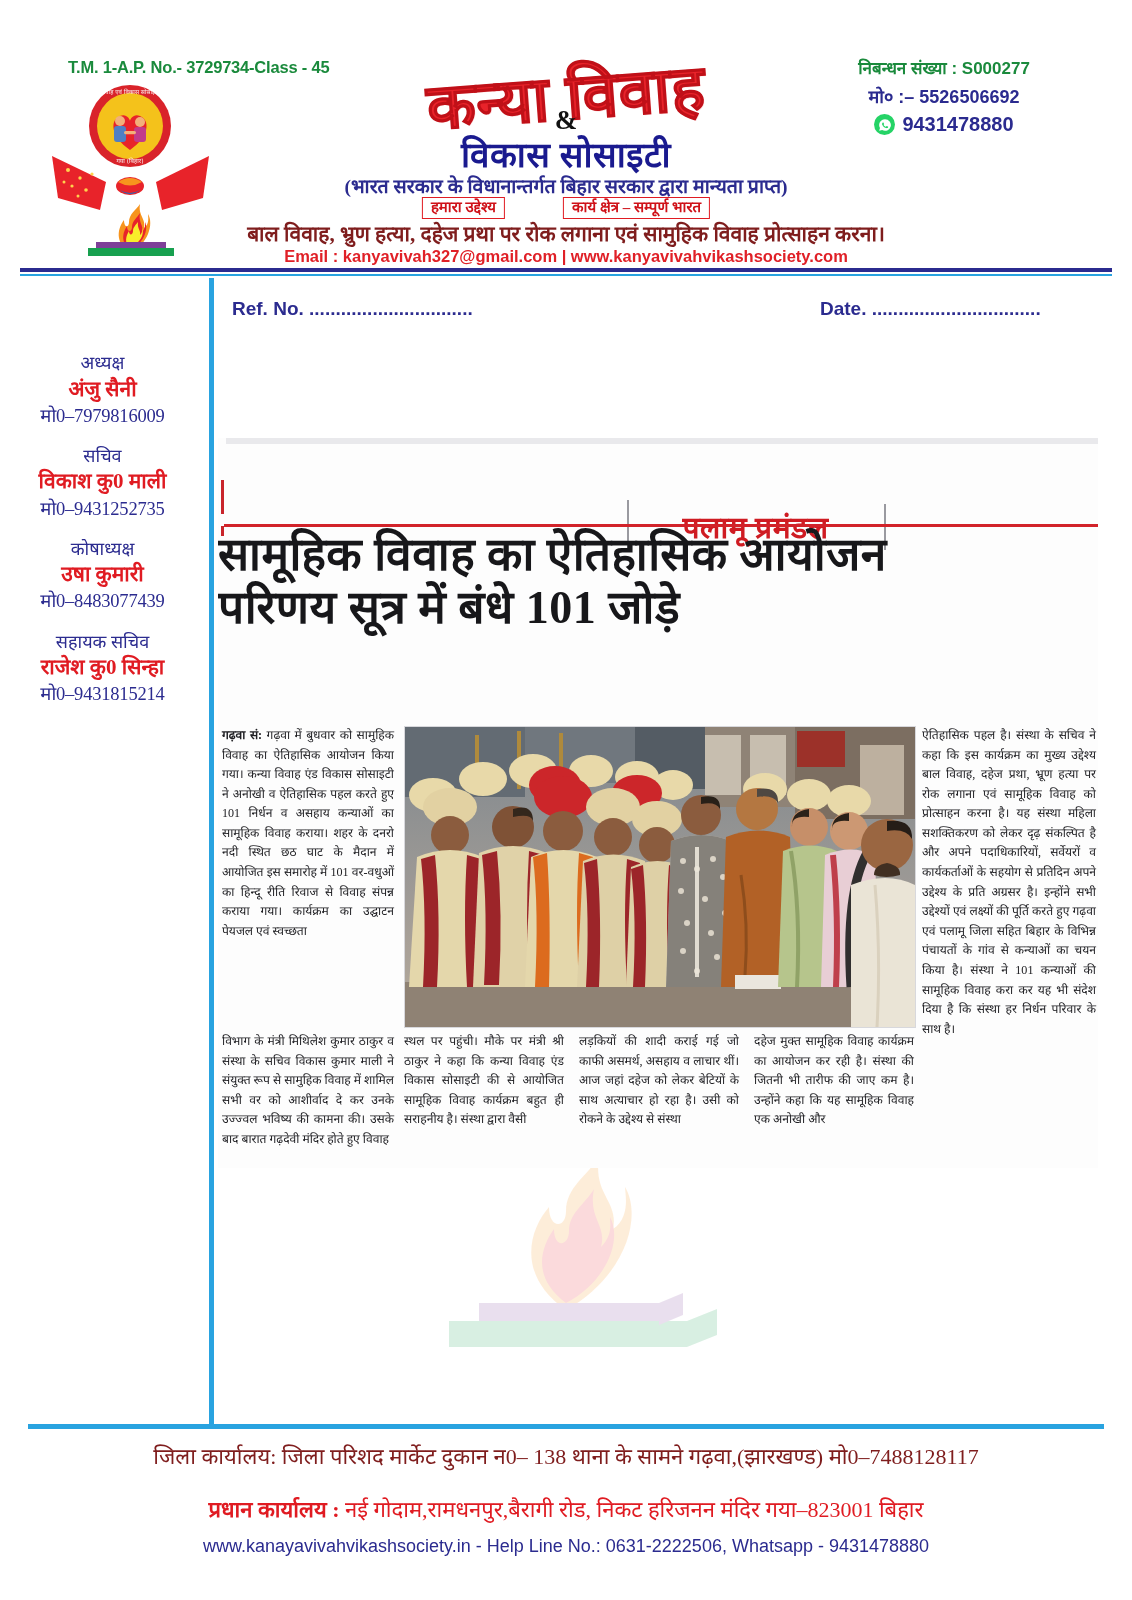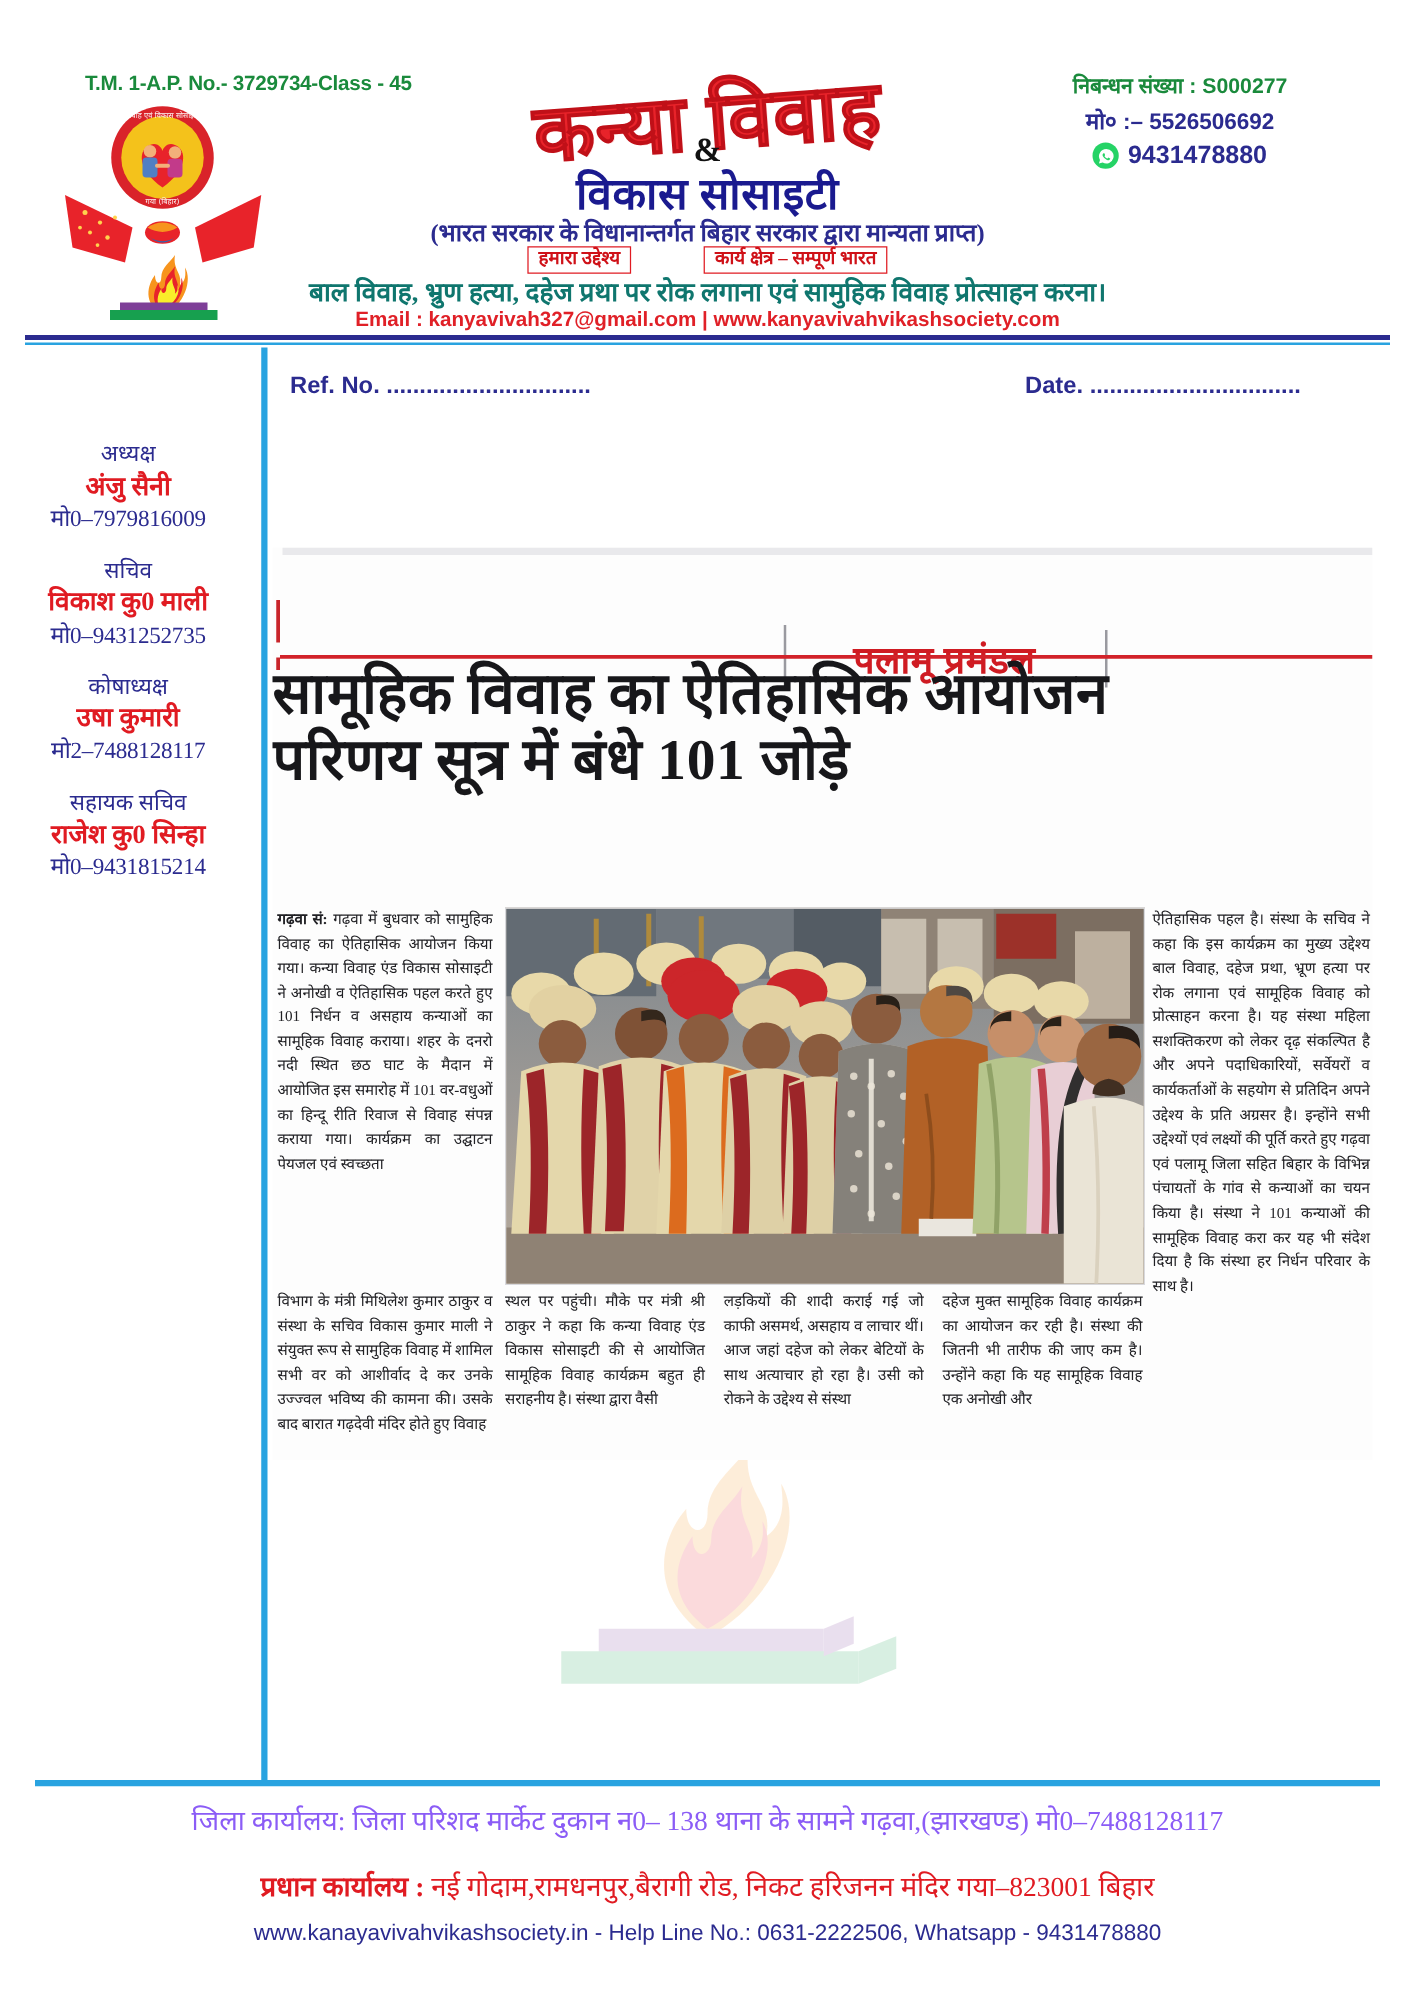--- a/index.html
+++ b/index.html
@@ -72,7 +72,7 @@
   .objective{
     position:absolute;left:50%;top:219px;transform:translateX(-50%);
     font-family:"Liberation Serif","DejaVu Serif",serif;
-    font-size:21px;font-weight:bold;color:#0f766e;white-space:nowrap;
+    font-size:21px;font-weight:bold;color:#7f1d1d;white-space:nowrap;
   }
   .email-line{
     position:absolute;left:50%;top:247px;transform:translateX(-50%);

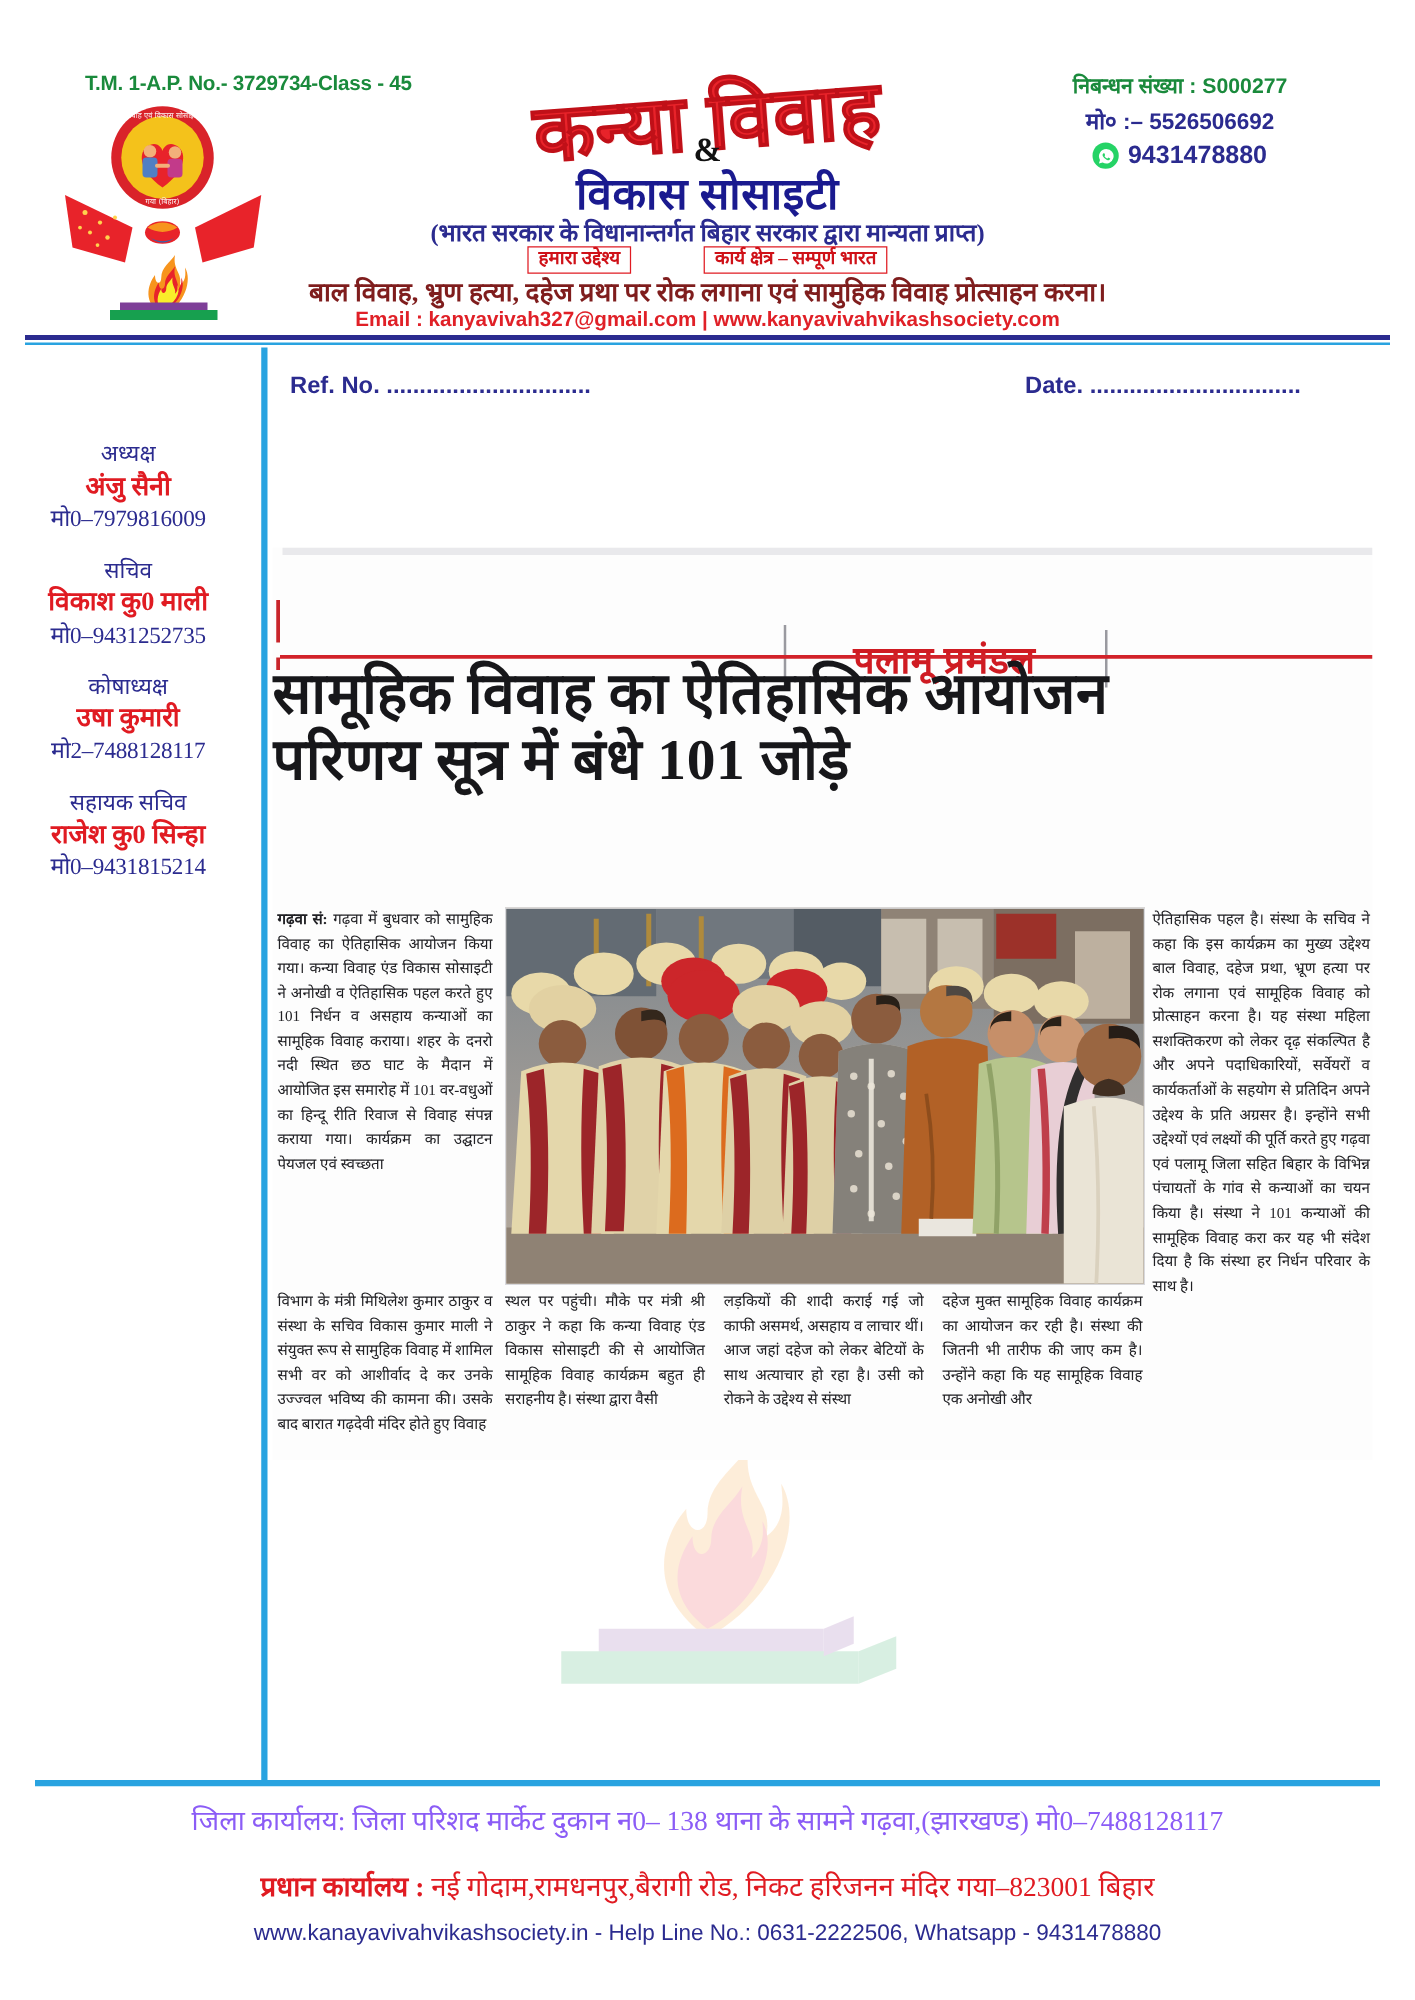--- a/index.html
+++ b/index.html
@@ -268,7 +268,7 @@
     <div class="officer">
       <div class="off-role">कोषाध्यक्ष</div>
       <div class="off-name">उषा कुमारी</div>
-      <div class="off-mob">मो2–7488128117</div>
+      <div class="off-mob">मो0–8483077439</div>
     </div>
     <div class="officer">
       <div class="off-role">सहायक सचिव</div>

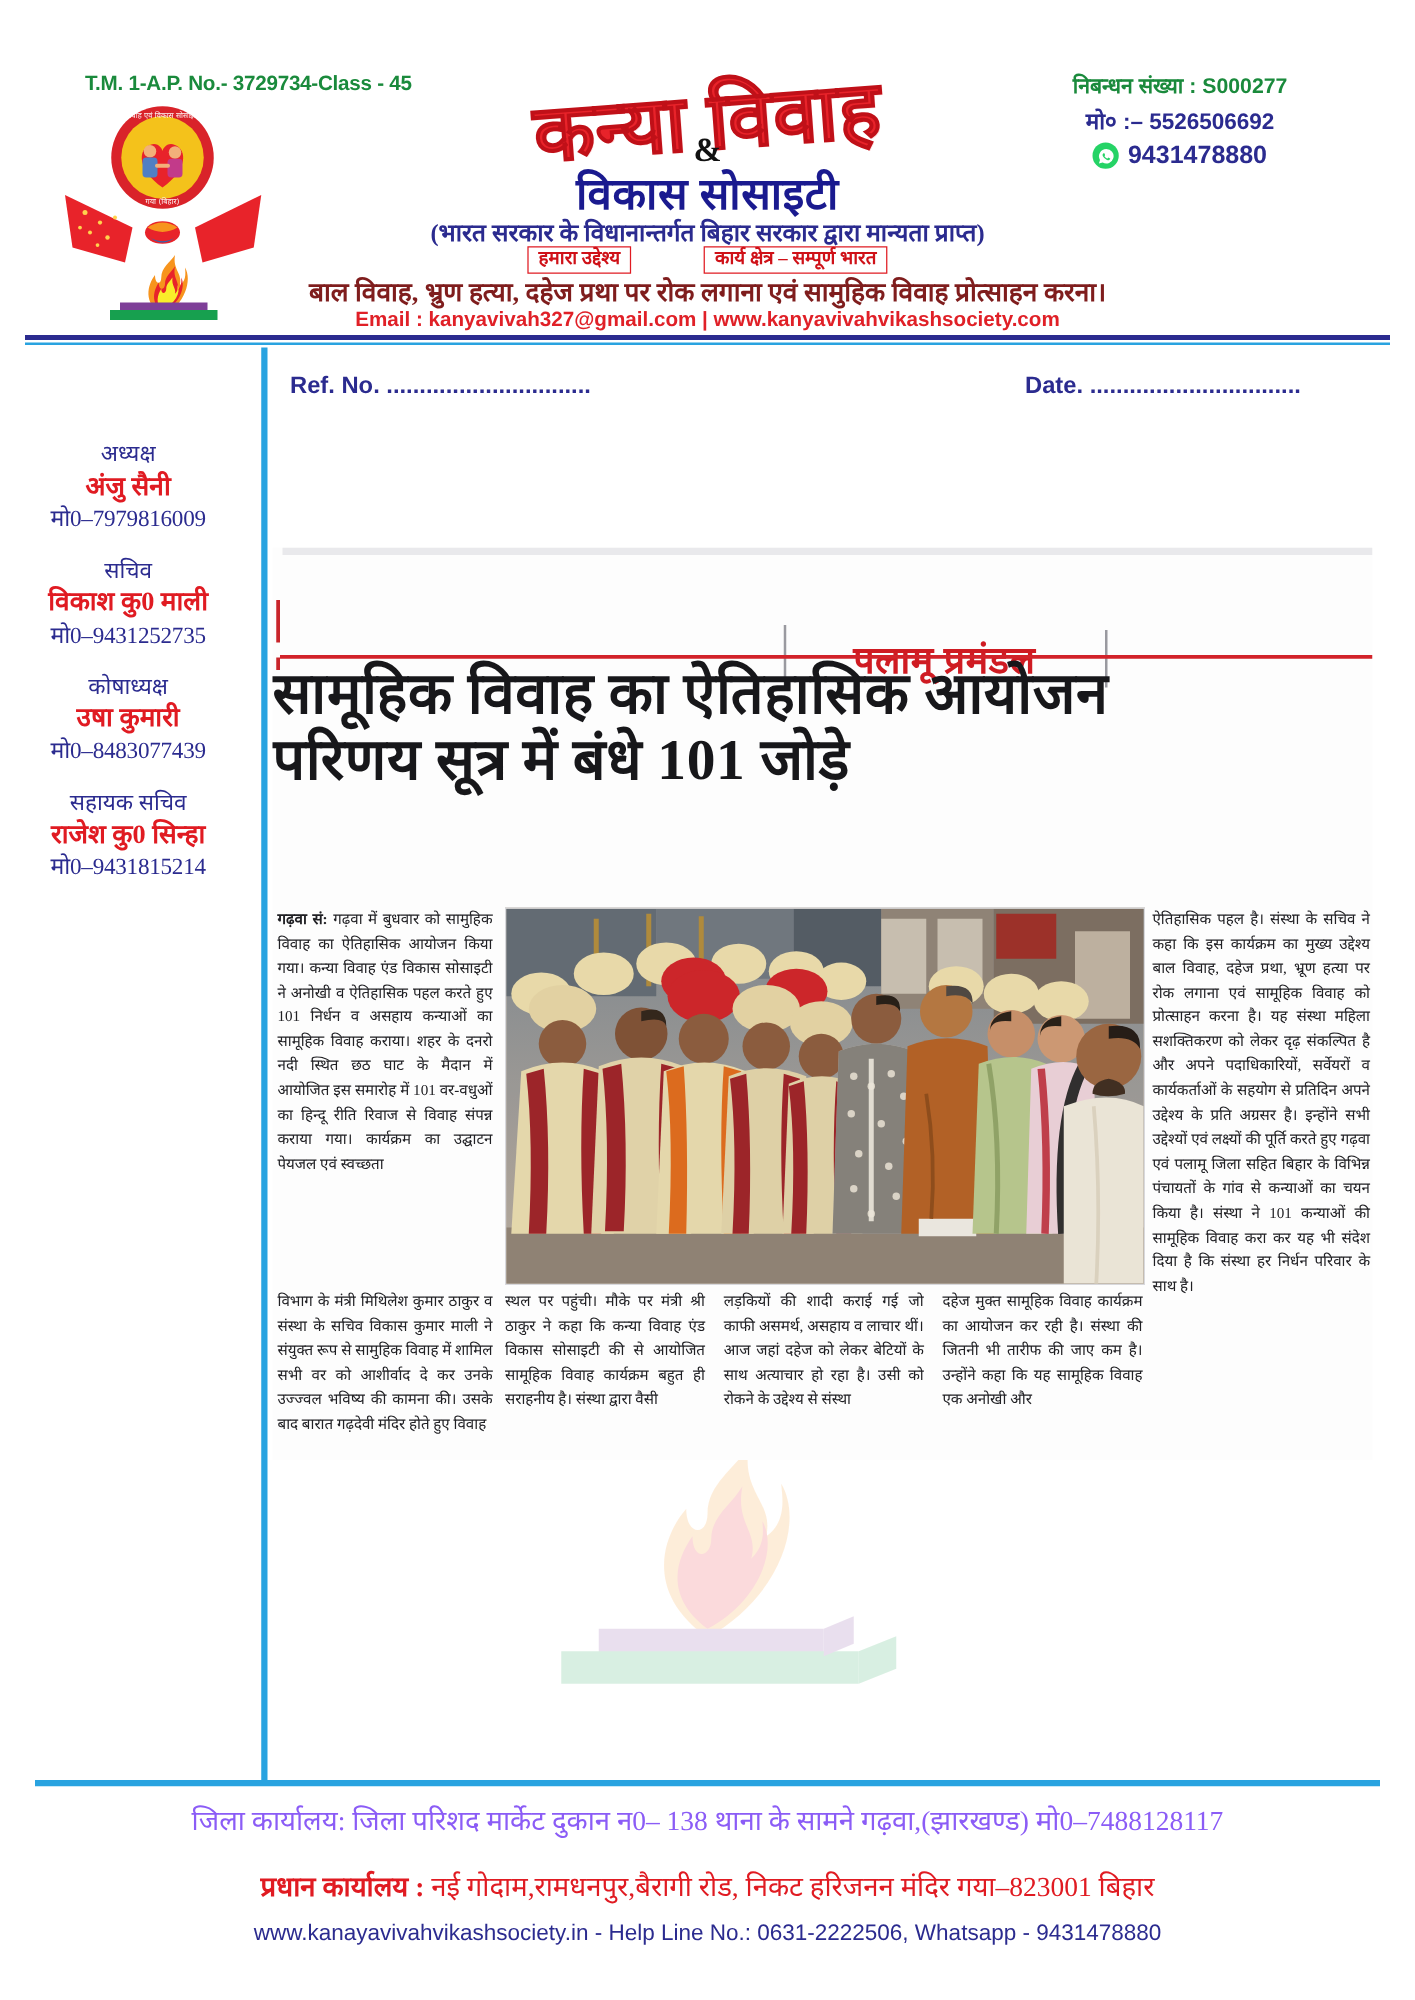--- a/index.html
+++ b/index.html
@@ -160,7 +160,7 @@
   
   .rule-cyan-bot{position:absolute;left:28px;right:28px;top:1424px;height:5px;background:#29a3e0;}
   .footer{position:absolute;left:0;right:0;top:1440px;text-align:center;}
-  .f1{font-family:"Liberation Serif","DejaVu Serif",serif;font-size:22px;color:#8b5cf6;line-height:1.5;white-space:nowrap;}
+  .f1{font-family:"Liberation Serif","DejaVu Serif",serif;font-size:22px;color:#7f1d1d;line-height:1.5;white-space:nowrap;}
   .f2{font-family:"Liberation Serif","DejaVu Serif",serif;font-size:22px;color:#e01b22;line-height:1.5;margin-top:20px;white-space:nowrap;}
   .f2 .bold{font-weight:bold;}
   .f3{font-size:18px;color:#2b2b8f;line-height:1.5;margin-top:7px;white-space:nowrap;}

